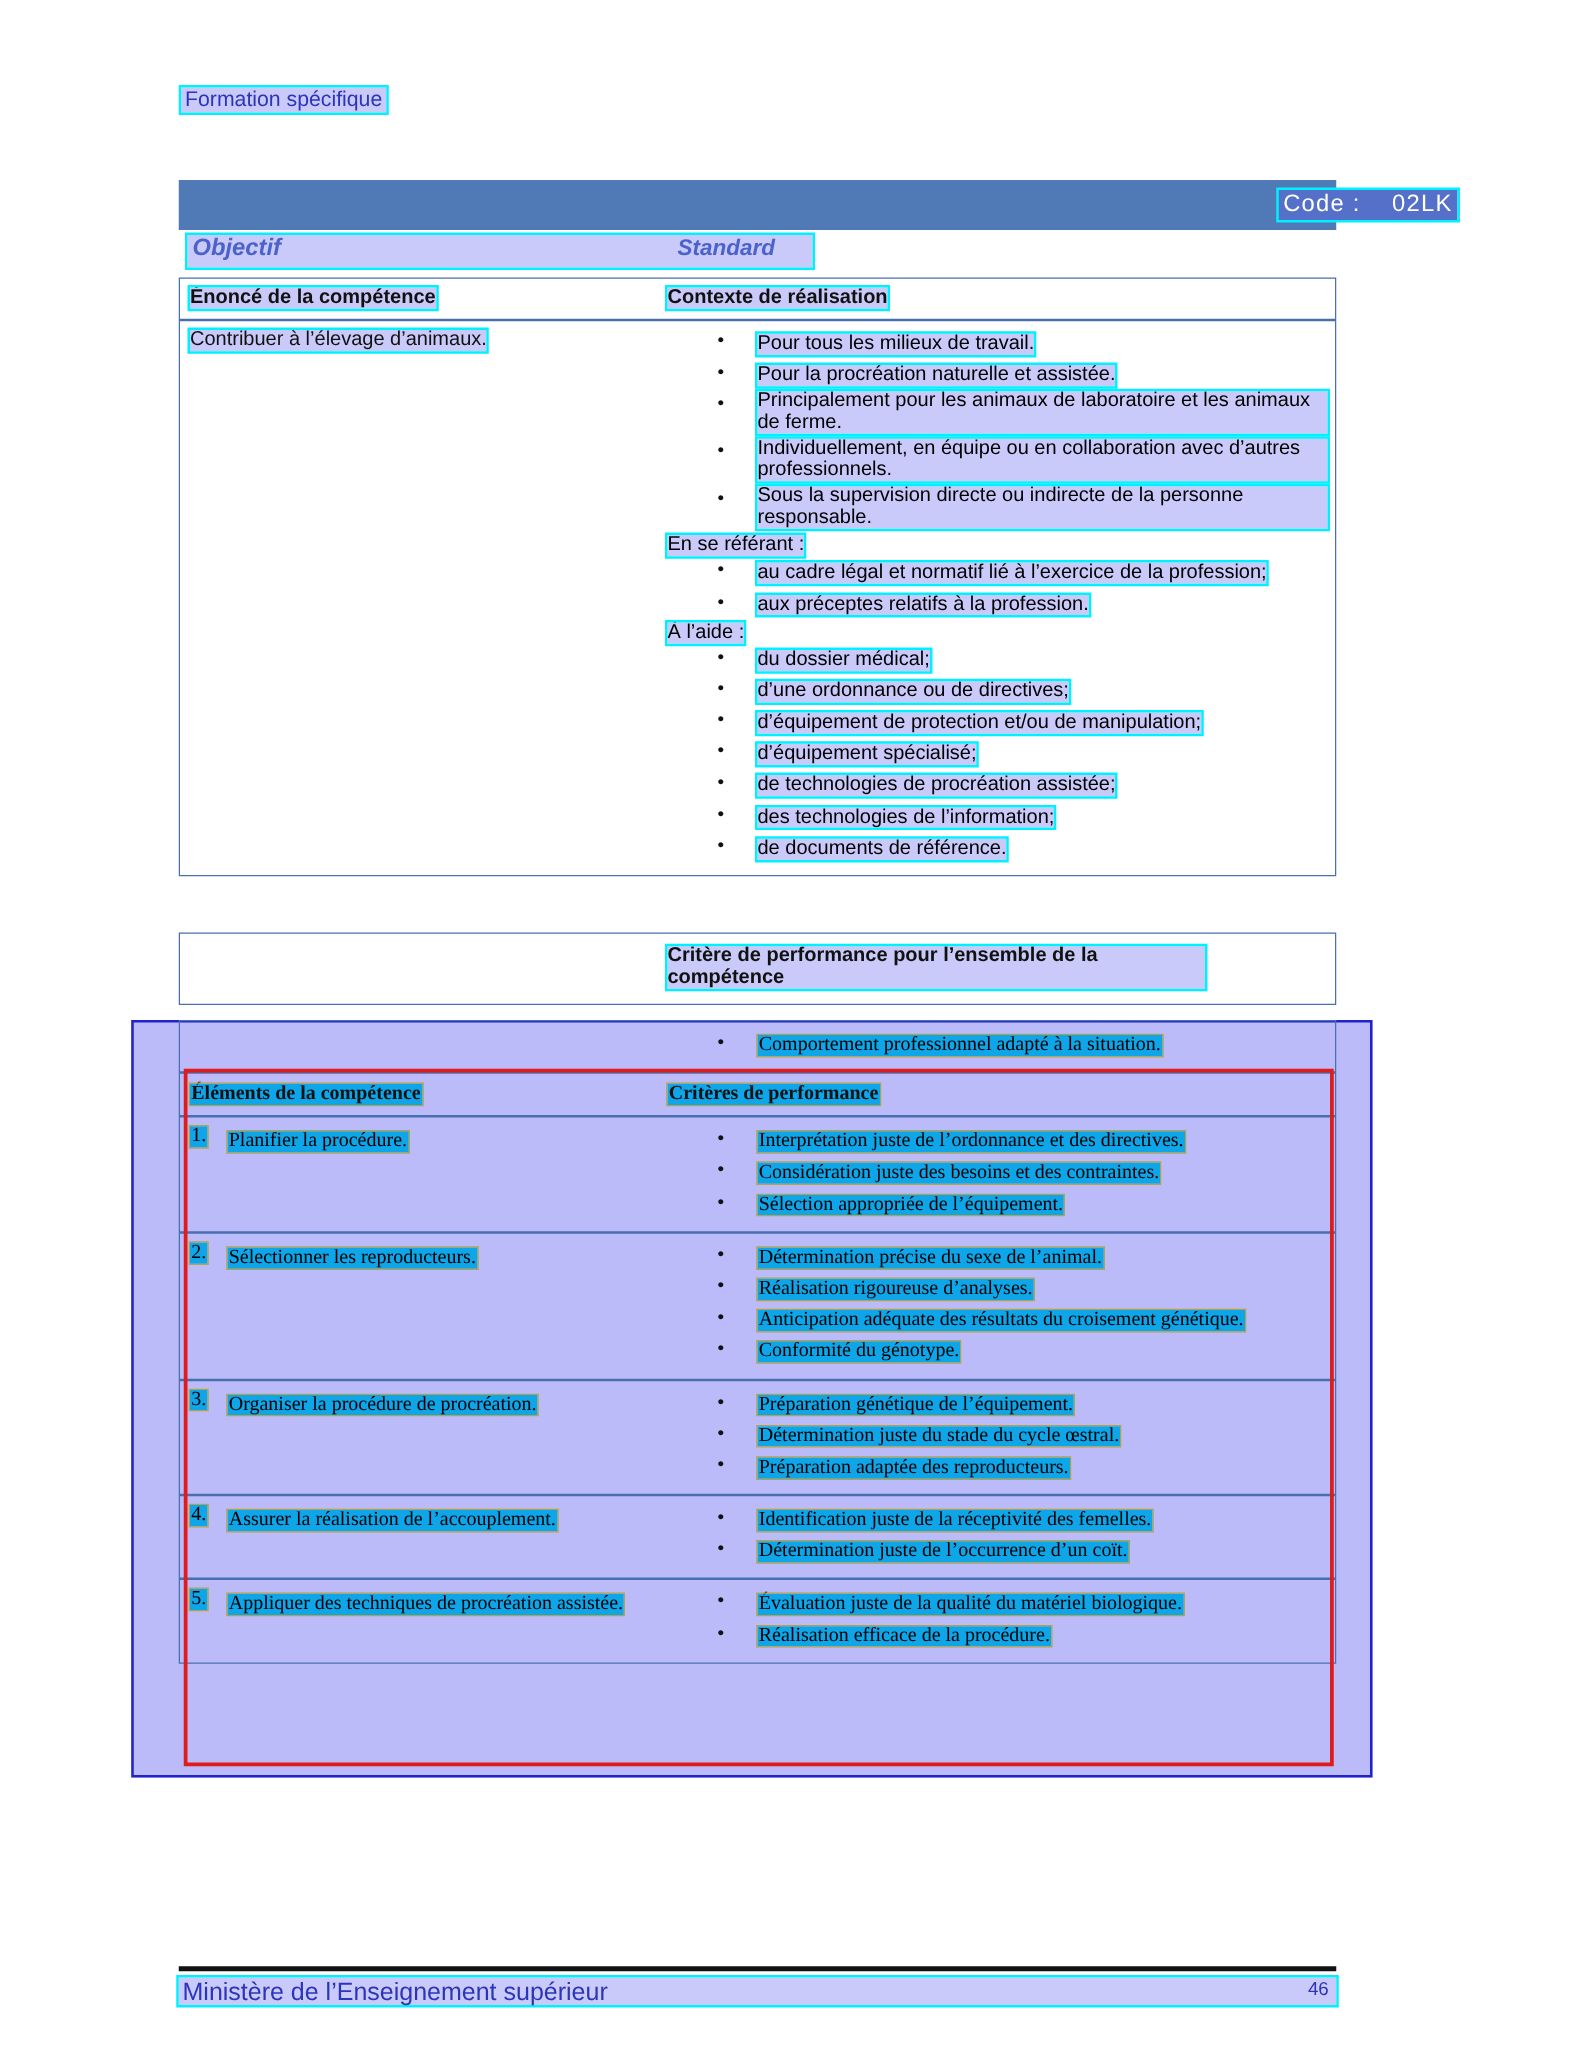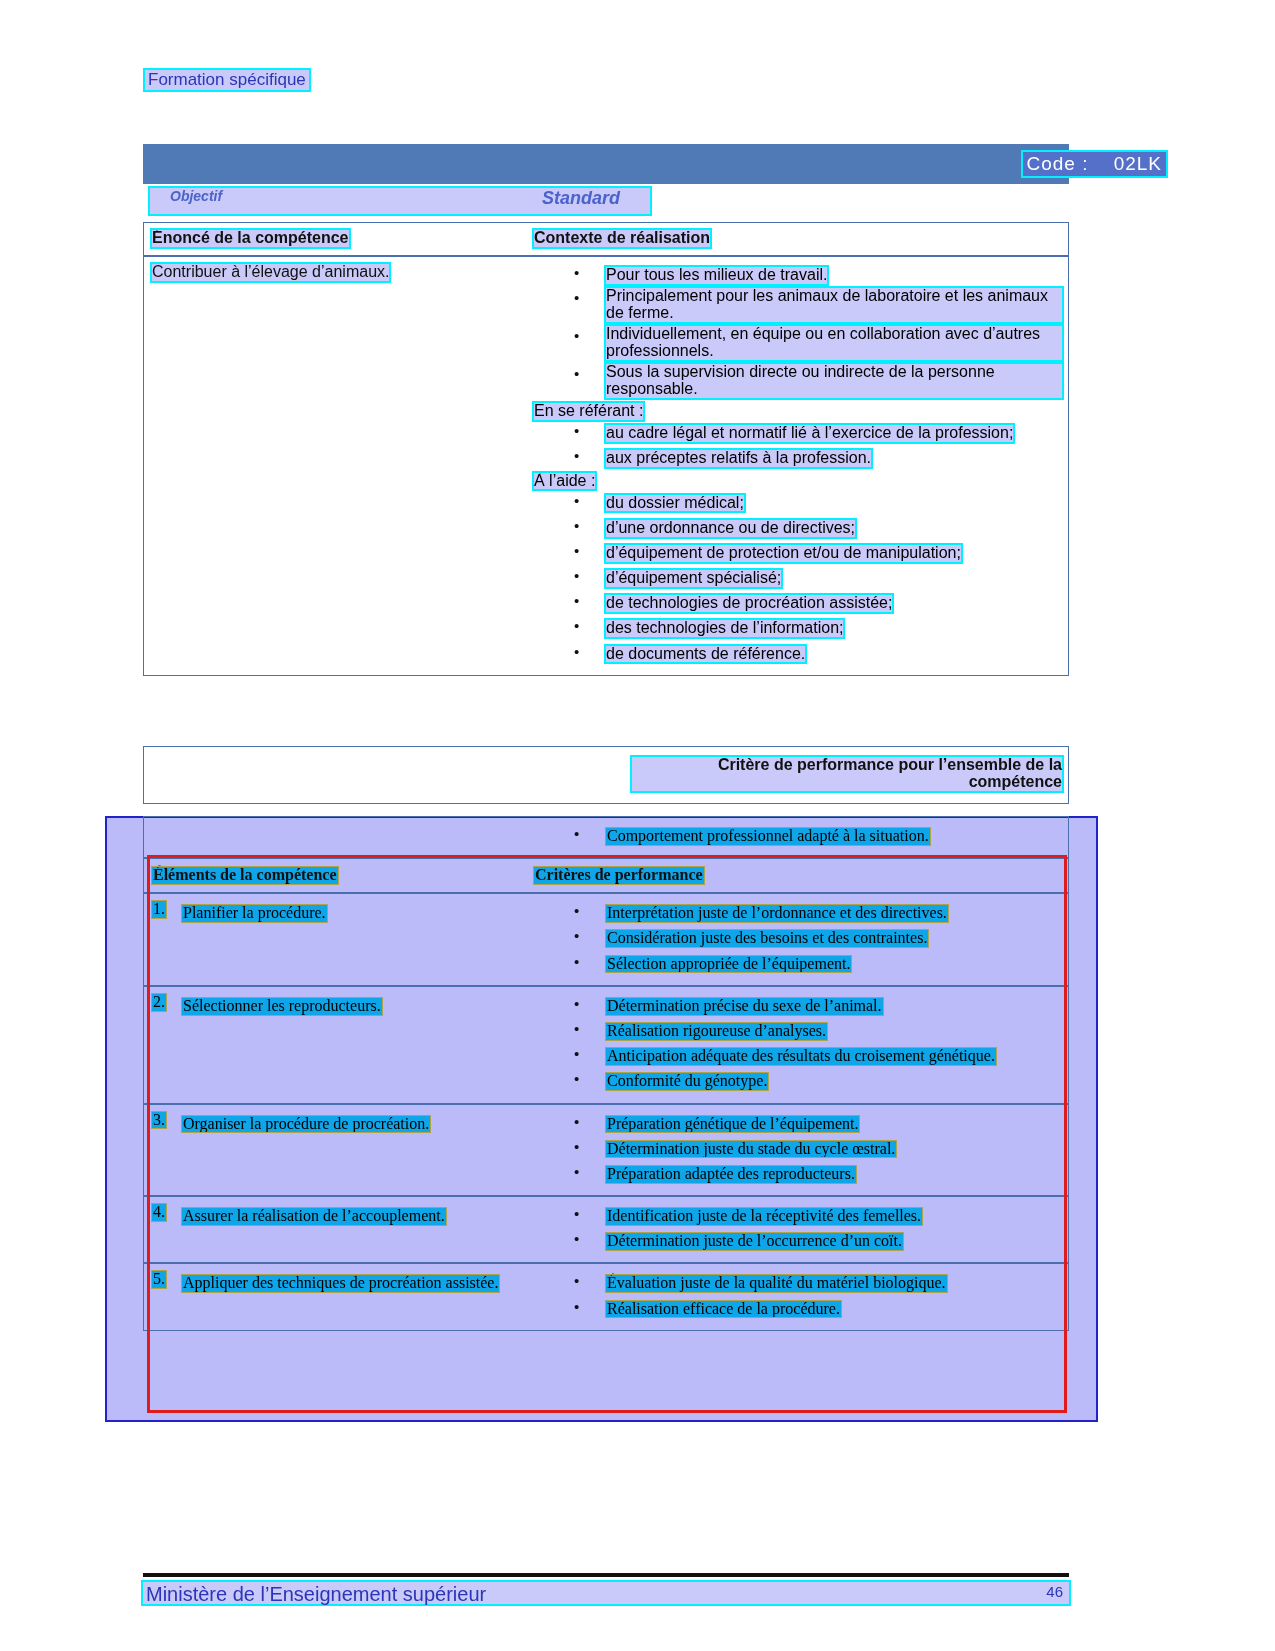--- a/index.html
+++ b/index.html
@@ -57,8 +57,8 @@
     outline:2px solid #00f0ff;
   }
   .objstd .o{
-    position:absolute;left:20px;top:0px;
-    font-style:italic;font-weight:bold;font-size:14px;color:#4a63c9;
+    position:absolute;left:4px;top:0px;
+    font-style:italic;font-weight:bold;font-size:19px;color:#4a63c9;
   }
   .objstd .s{
     position:absolute;left:392px;top:0px;

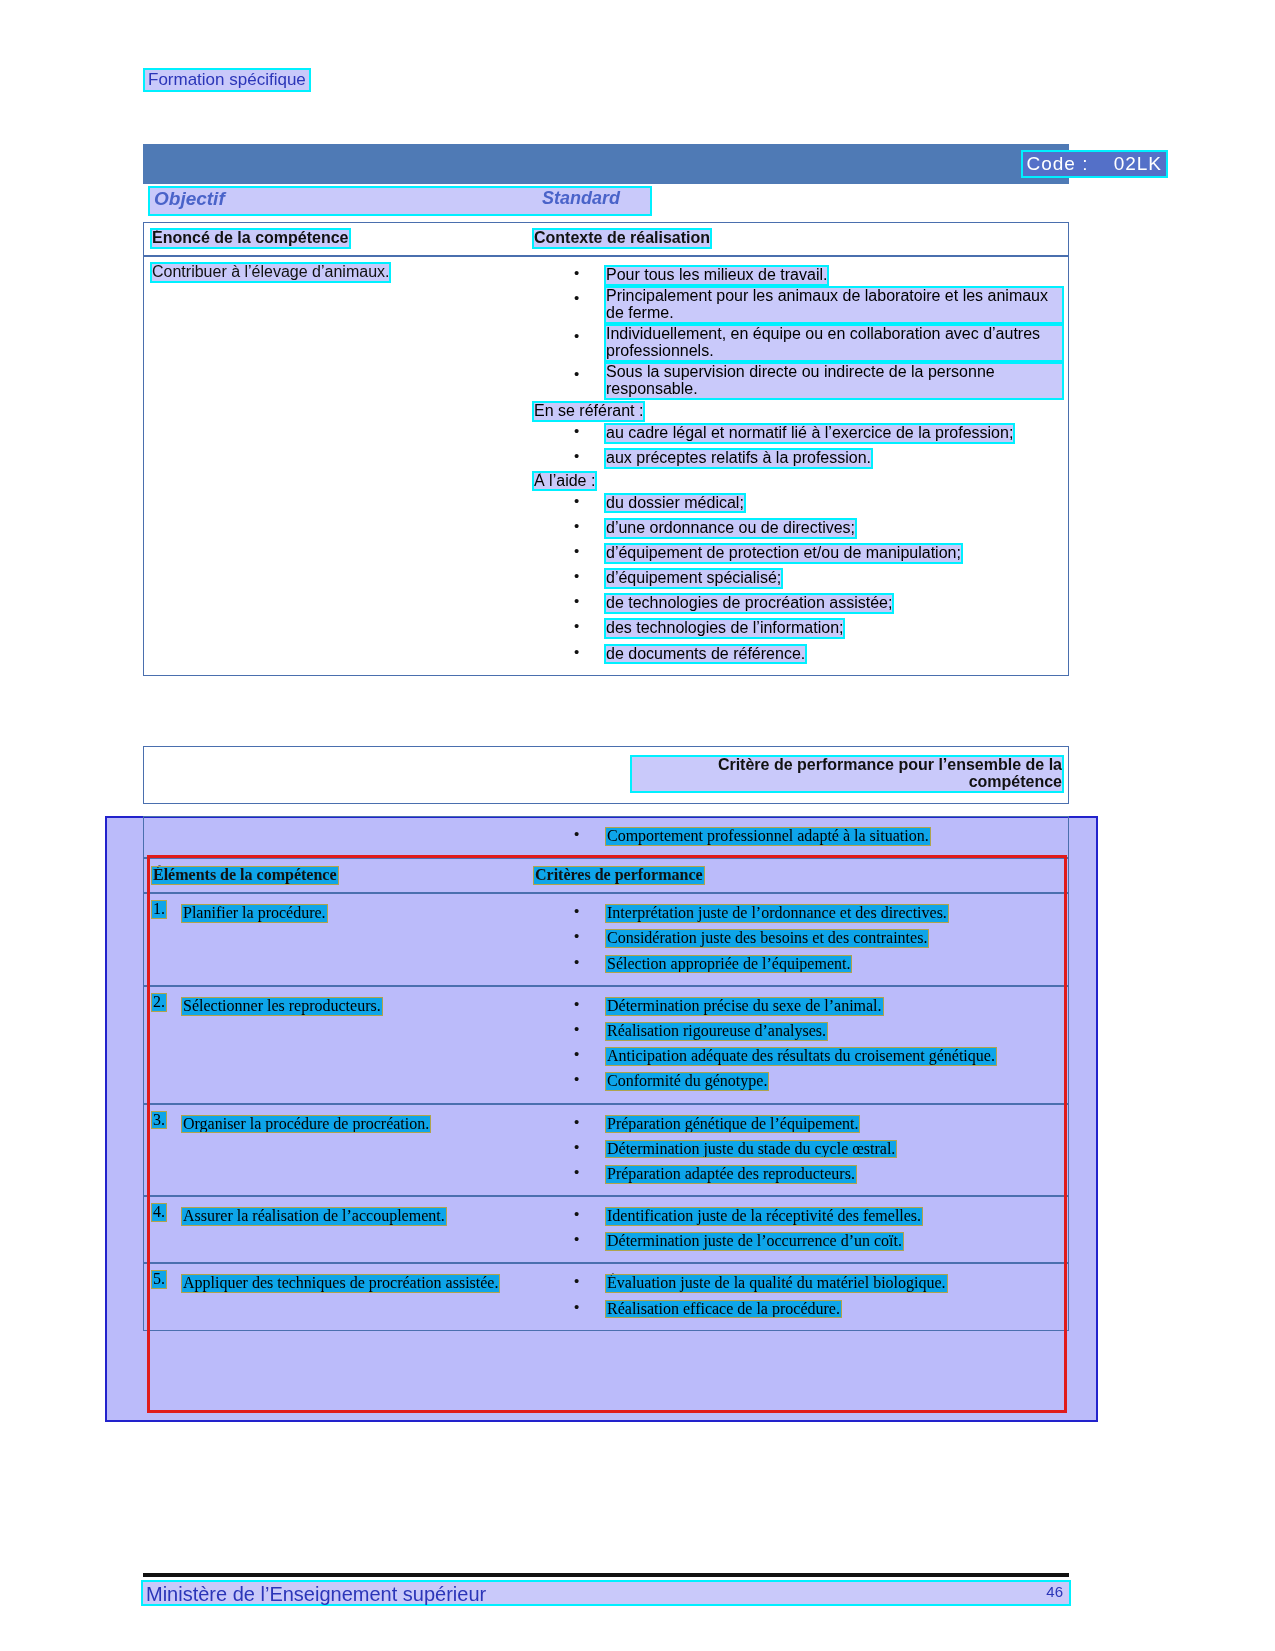--- a/index.html
+++ b/index.html
@@ -179,6 +179,7 @@
       <div class="cR">
         <ul class="b">
           <li><span class="hl">Pour tous les milieux de travail.</span></li>
+          <li><span class="hl">Pour la procréation naturelle et assistée.</span></li>
           <li><span class="hl">Principalement pour les animaux de laboratoire et les animaux de ferme.</span></li>
           <li><span class="hl">Individuellement, en équipe ou en collaboration avec d’autres professionnels.</span></li>
           <li><span class="hl">Sous la supervision directe ou indirecte de la personne responsable.</span></li>

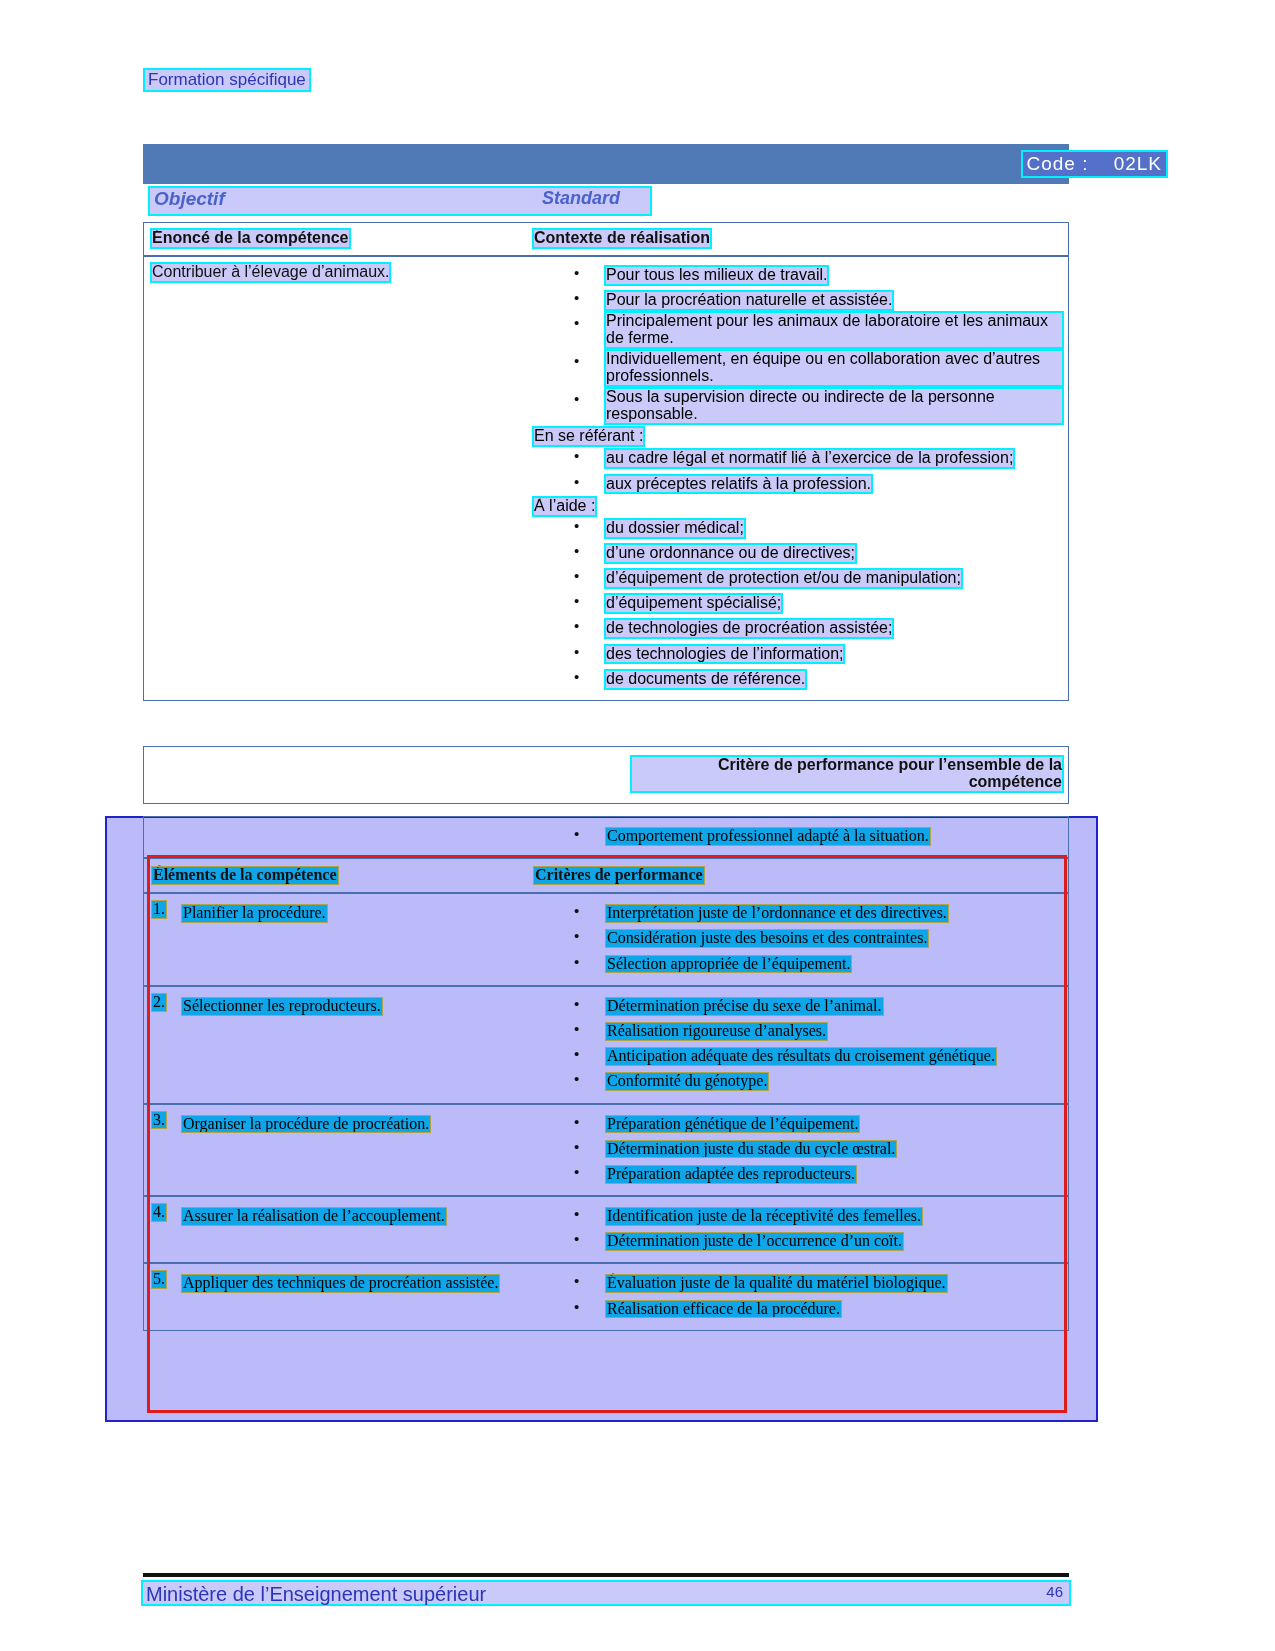--- a/index.html
+++ b/index.html
@@ -207,7 +207,7 @@
     </div>
   </div>
 
-  <div class="tbl" style="top:746px;text-align:right;">
+  <div class="tbl" style="top:746px;">
     <div class="row">
       <div class="cL"></div>
       <div class="cR" style="padding-top:10px;padding-bottom:12px;">

